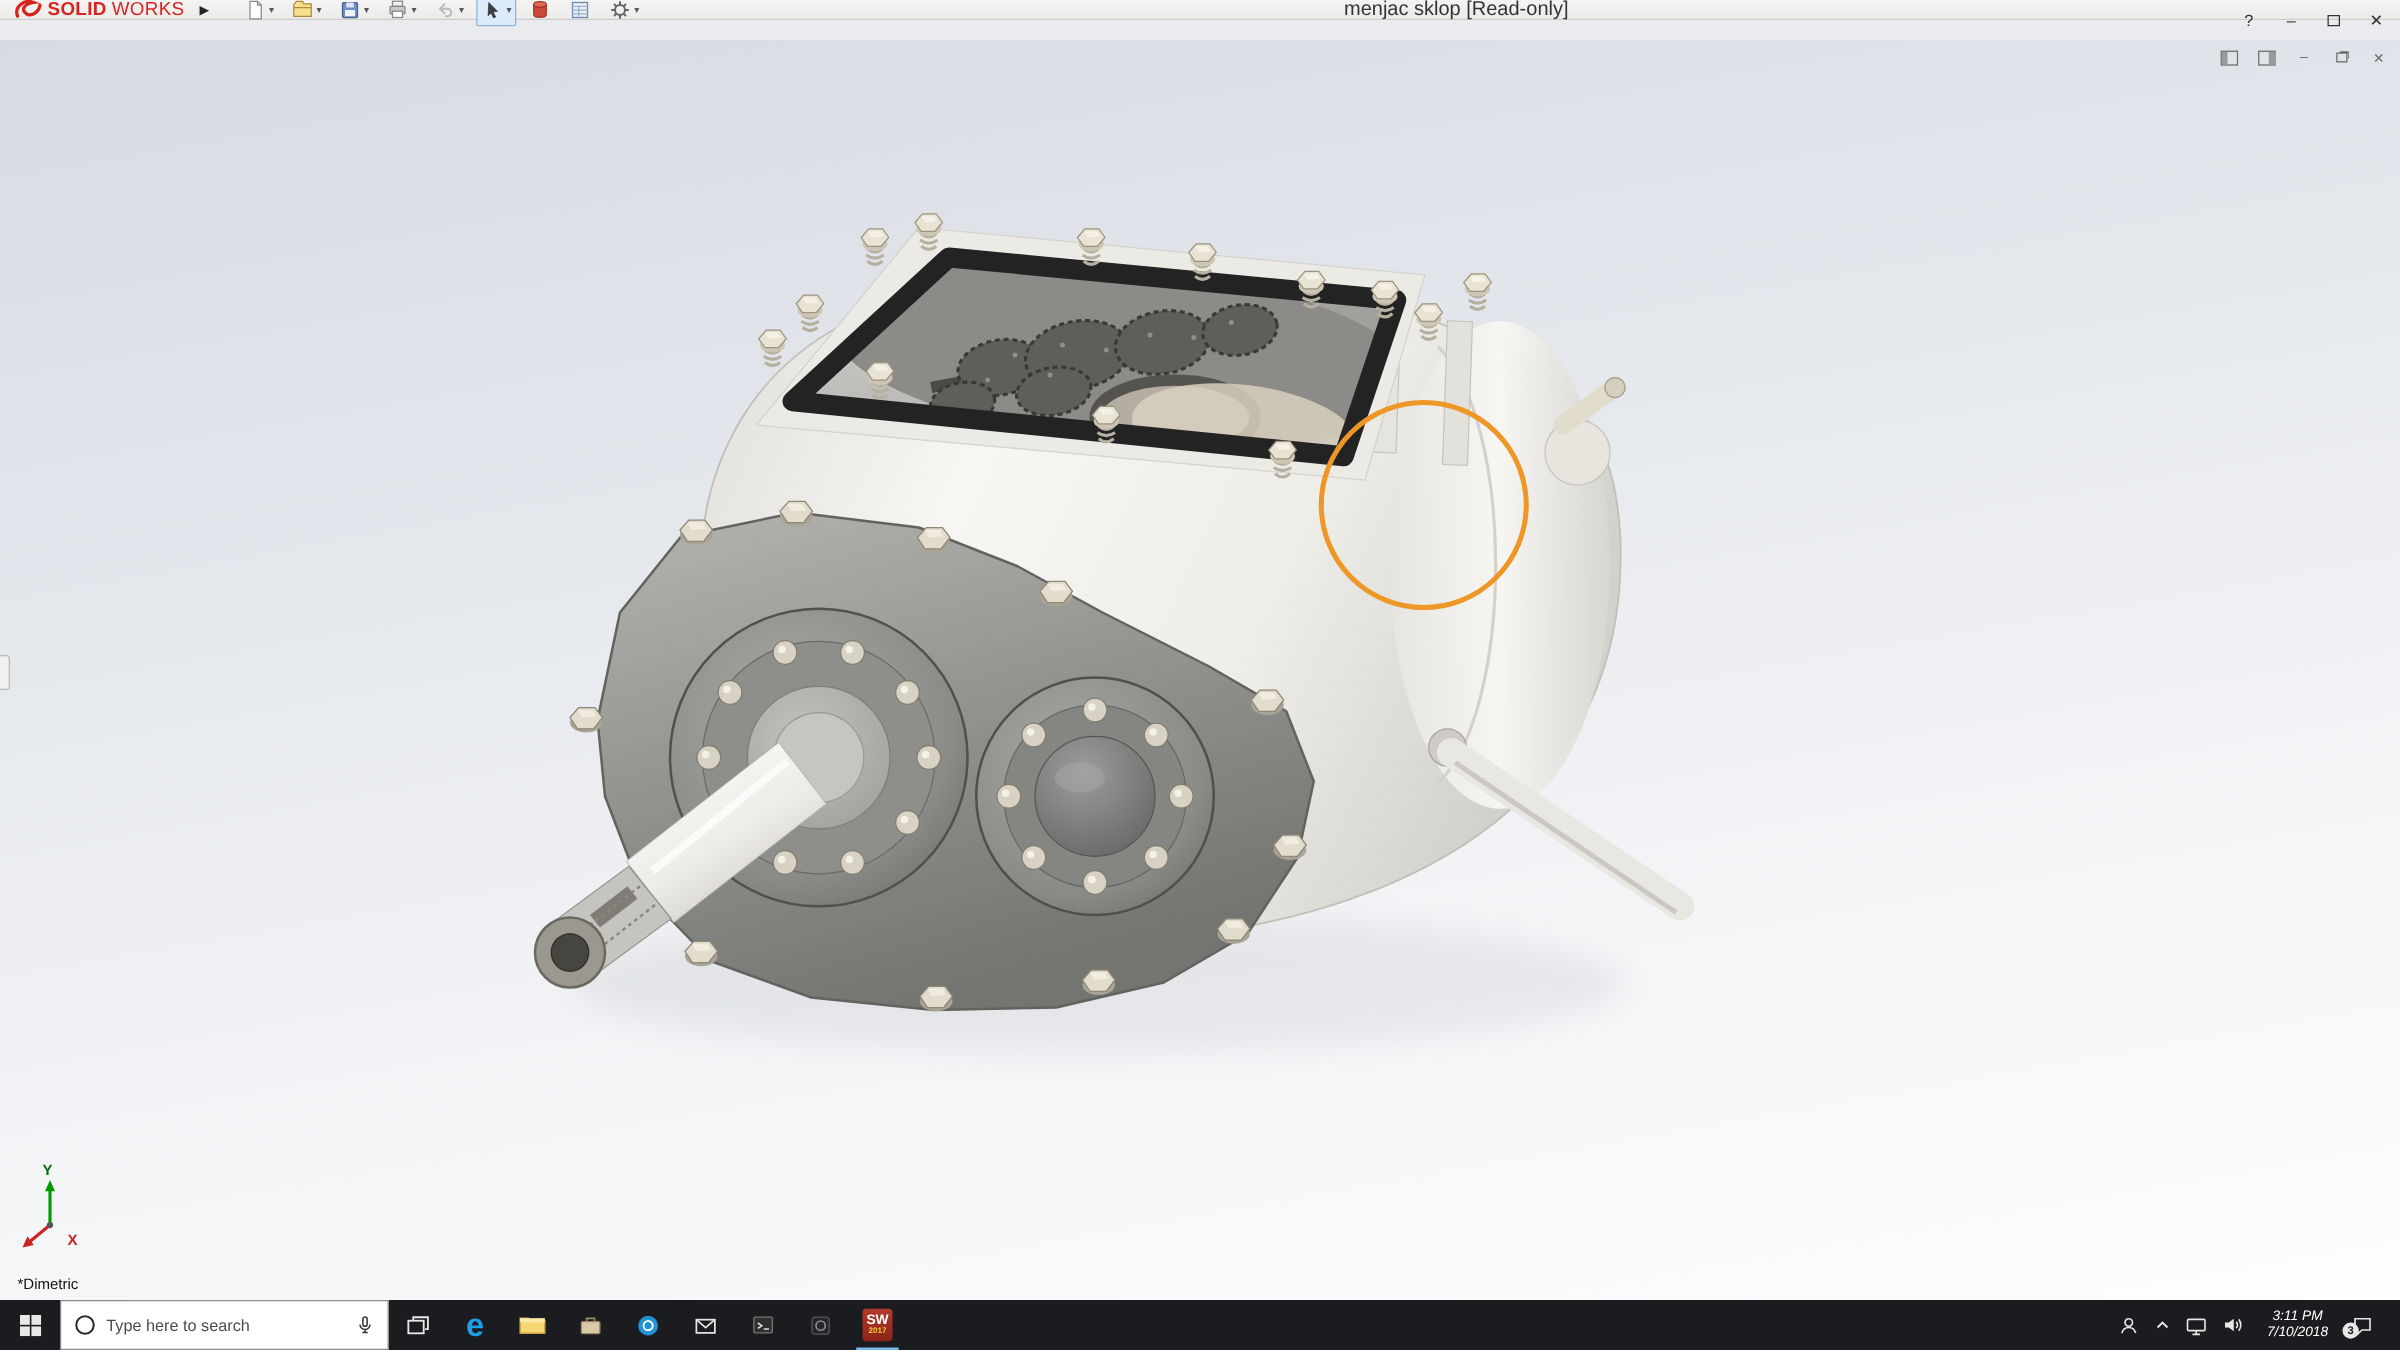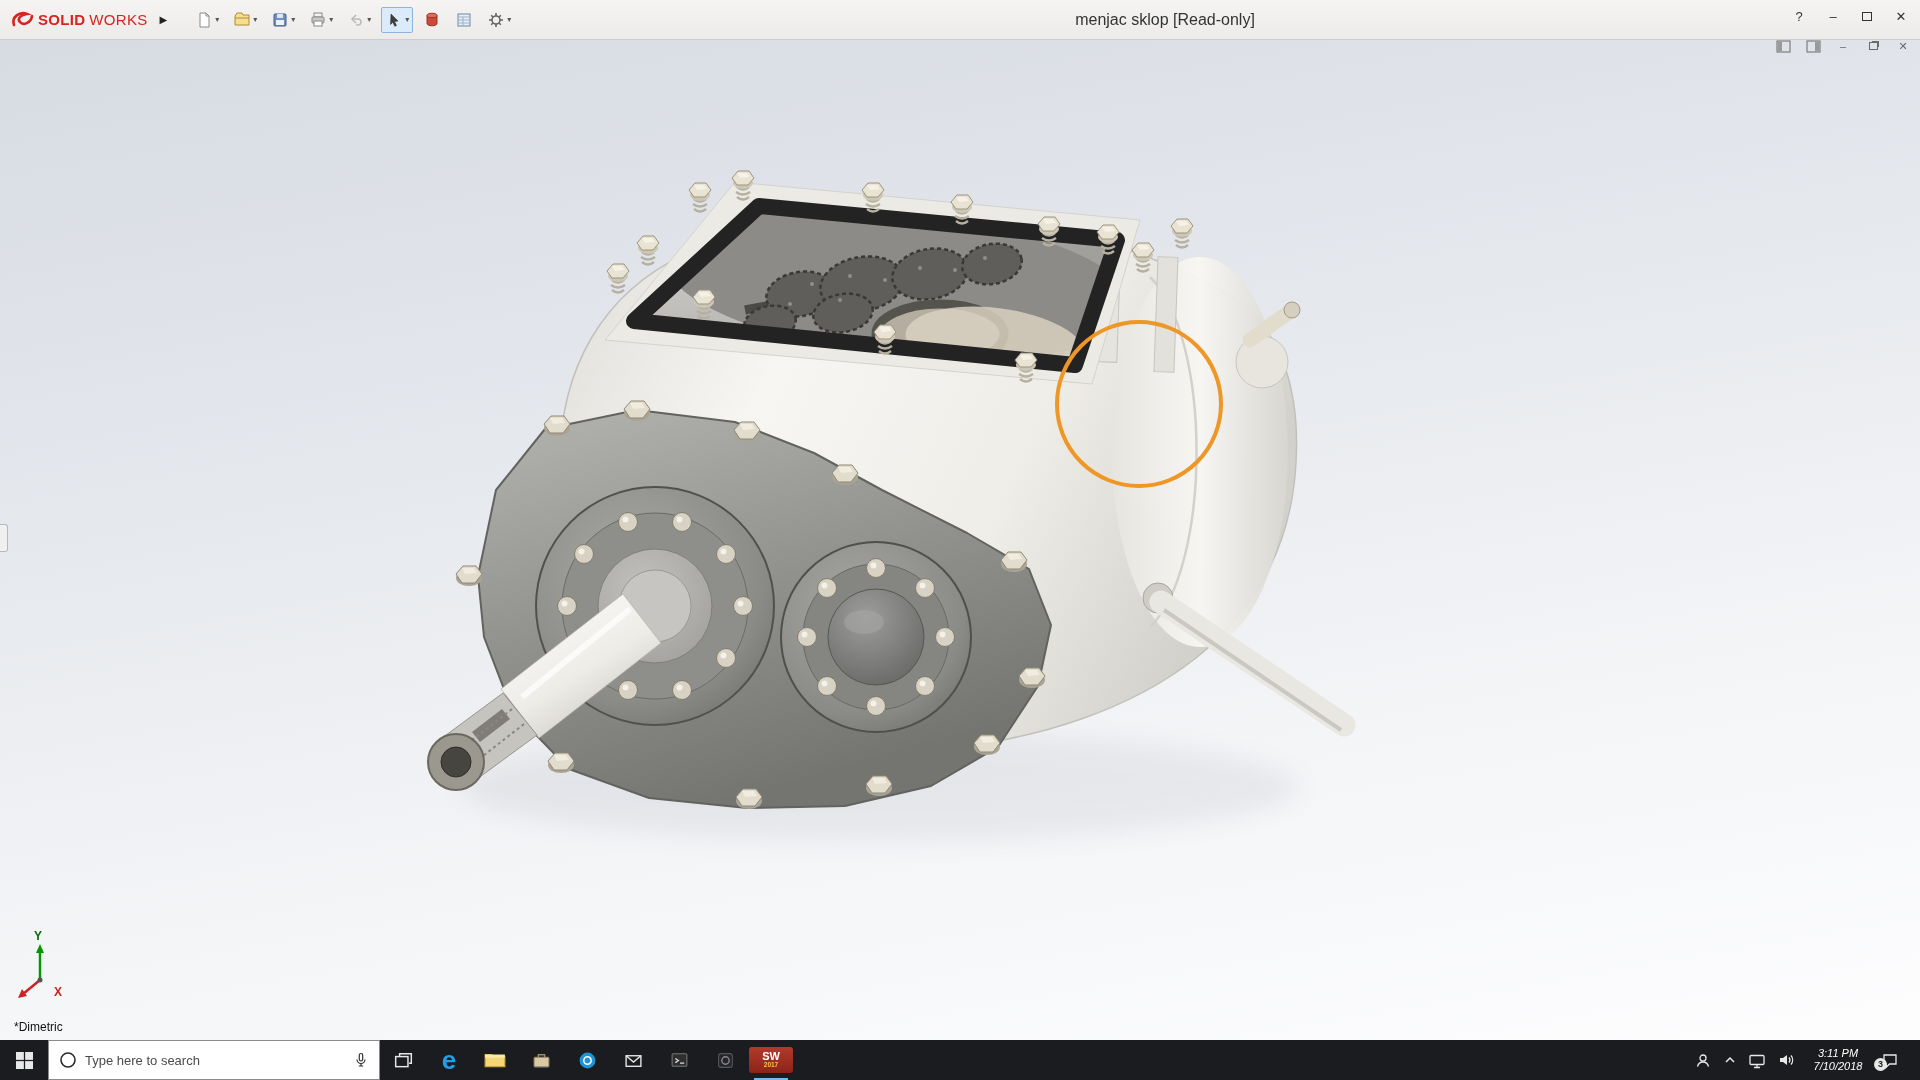--- a/index.html
+++ b/index.html
@@ -7,7 +7,7 @@
     font-family:"Liberation Sans", sans-serif; background:#e9ebee; }
 
   
-  .titlebar { position:absolute; top:0; left:0; right:0; height:40px;
+  .titlebar { position:absolute; top:0; left:0; right:0; height:16px;
     background:linear-gradient(#f5f4f3,#ecebea); border-bottom:1px solid #cfcdcc;
     display:flex; align-items:center; z-index:50; }
   .brand { display:flex; align-items:center; gap:4px; padding:0 8px 0 10px; }

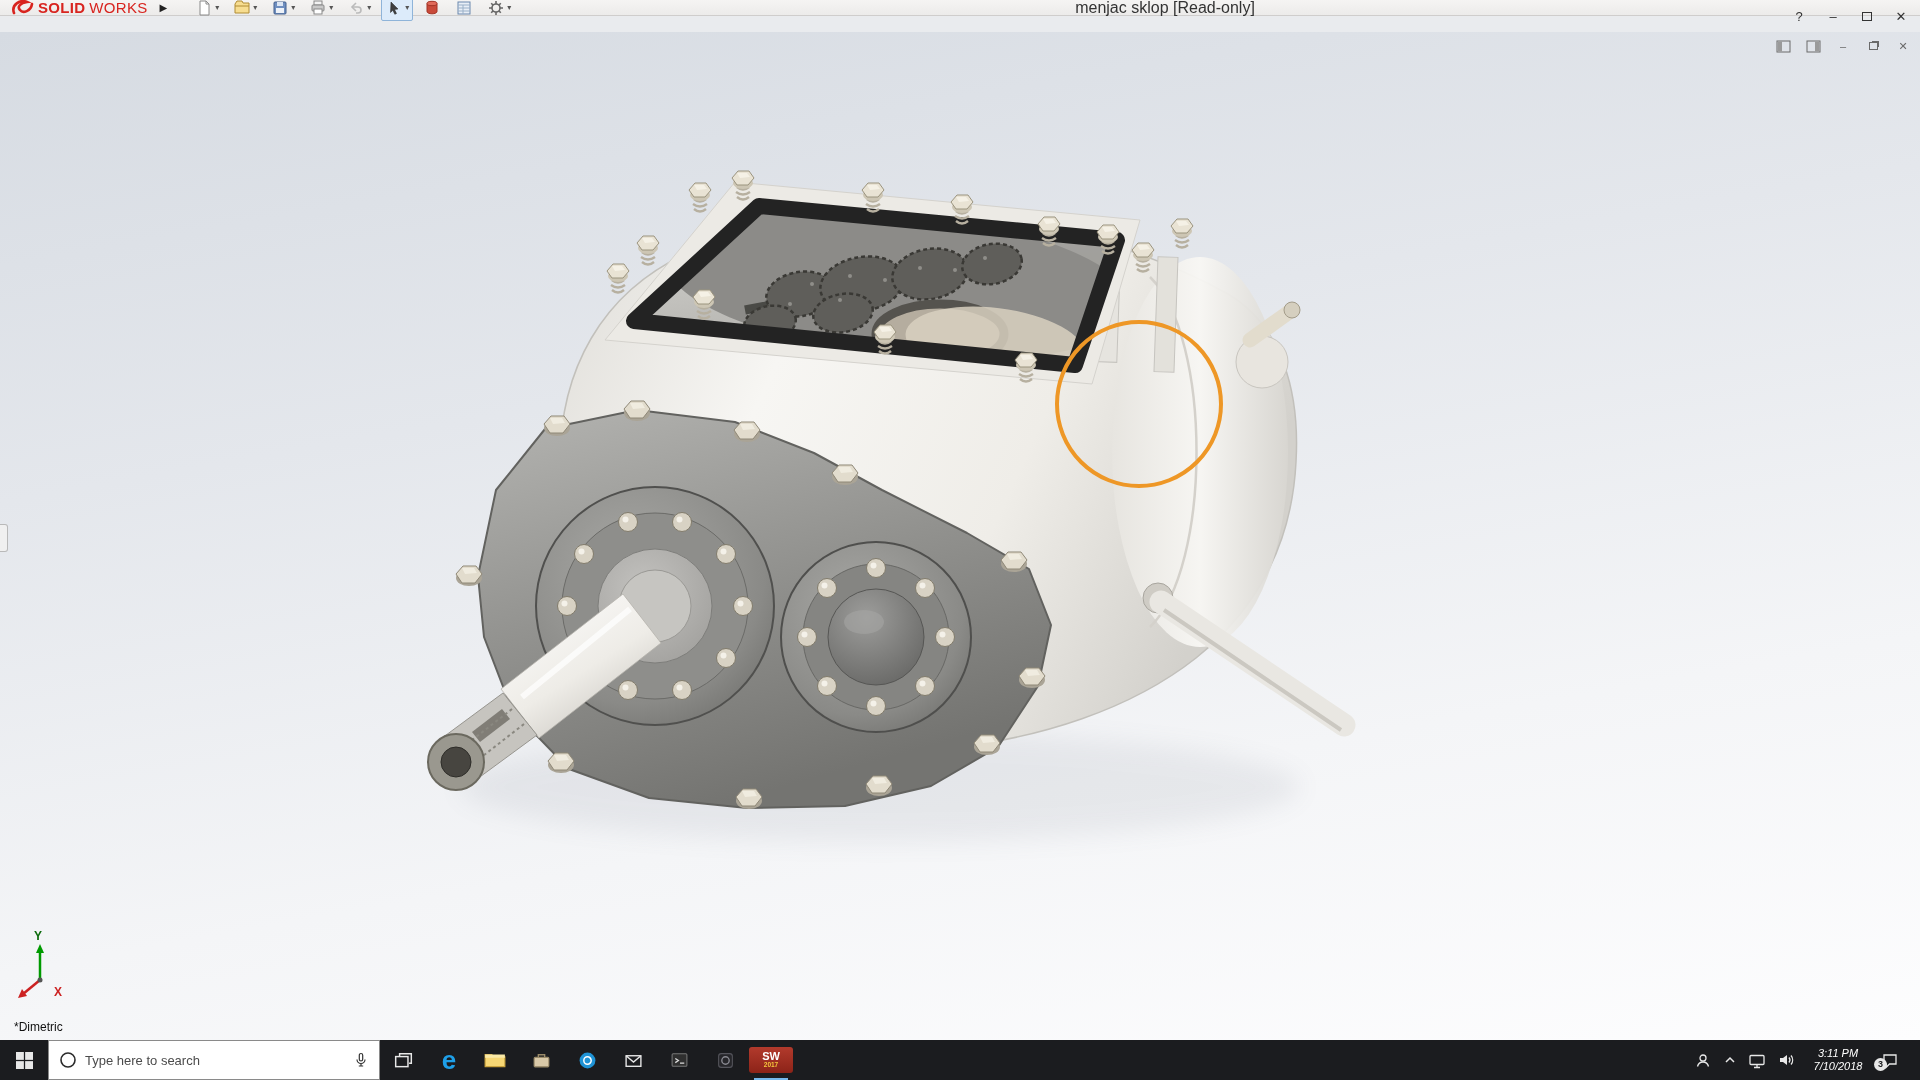--- a/index.html
+++ b/index.html
@@ -43,7 +43,7 @@
   .taskbar { position:absolute; bottom:0; left:0; right:0; height:40px;
     background:#1b1c1f; display:flex; align-items:stretch; z-index:60; }
   .tb-item { width:48px; display:flex; align-items:center; justify-content:center; cursor:pointer; }
-  .searchbox { width:332px; background:#ffffff; border:1px solid #8a8a8a;
+  .searchbox { width:263px; background:#ffffff; border:1px solid #8a8a8a;
     display:flex; align-items:center; gap:8px; padding:0 10px; cursor:text; }
   .search-text { flex:1; font-size:13px; color:#4b4b4b; white-space:nowrap; overflow:hidden; }
   .task-icon { width:46px; display:flex; align-items:center; justify-content:center;

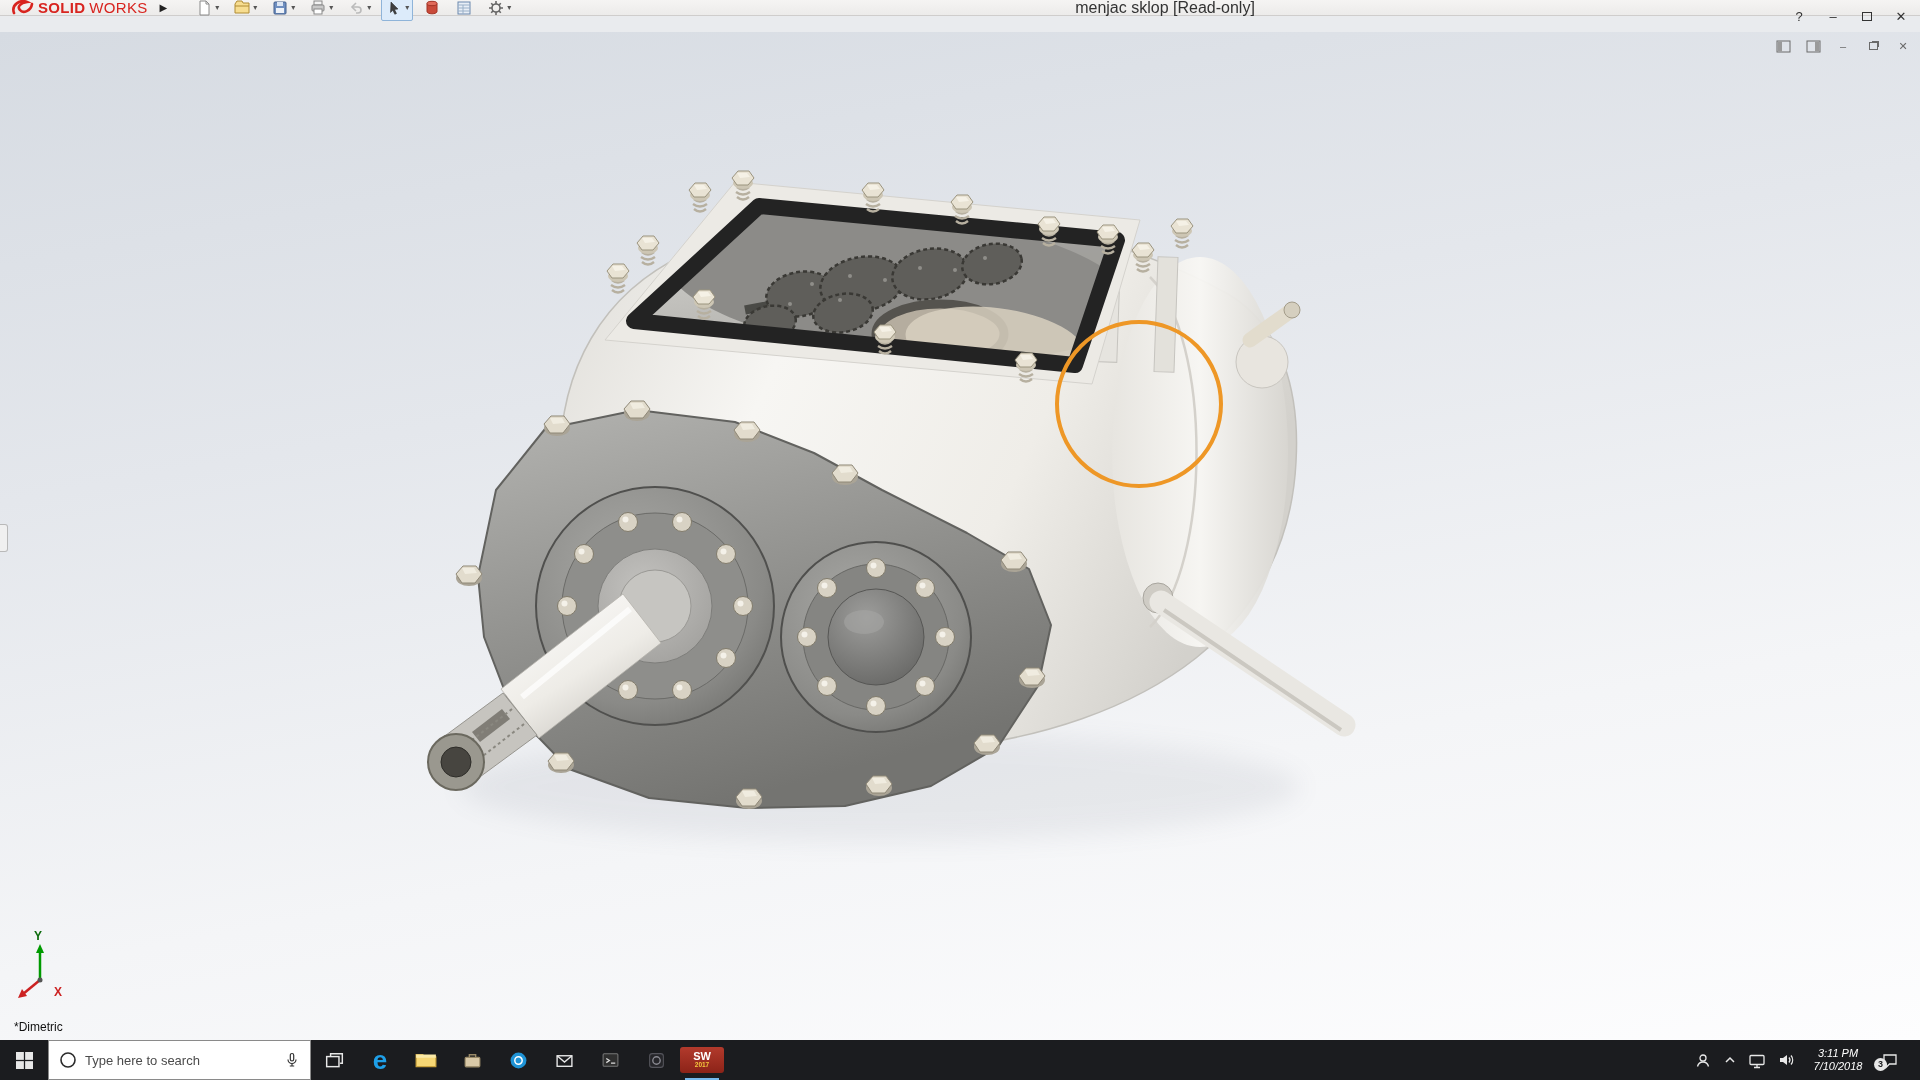--- a/index.html
+++ b/index.html
@@ -49,7 +49,7 @@
   .task-icon { width:46px; display:flex; align-items:center; justify-content:center;
     position:relative; cursor:pointer; }
   .edge-e { font-size:26px; font-weight:700; color:#1e9fe8; line-height:1; }
-  .sw-icon { width:44px; height:26px; background:linear-gradient(#b23a2c,#8c2318);
+  .sw-icon { width:24px; height:26px; background:linear-gradient(#b23a2c,#8c2318);
     border-radius:3px; display:flex; flex-direction:column; align-items:center;
     justify-content:center; line-height:1; }
   .sw-line1 { color:#fff; font-weight:700; font-size:11px; }

